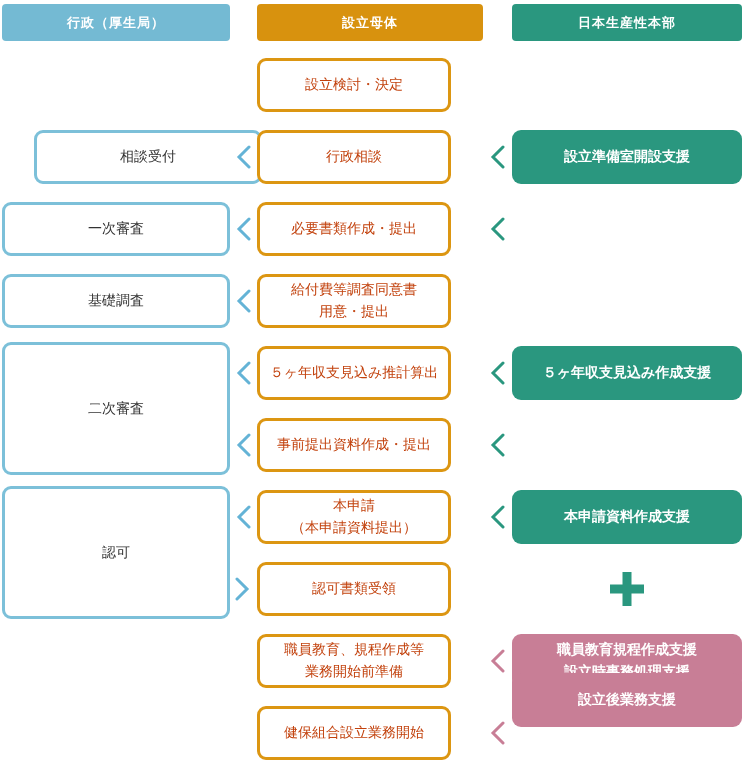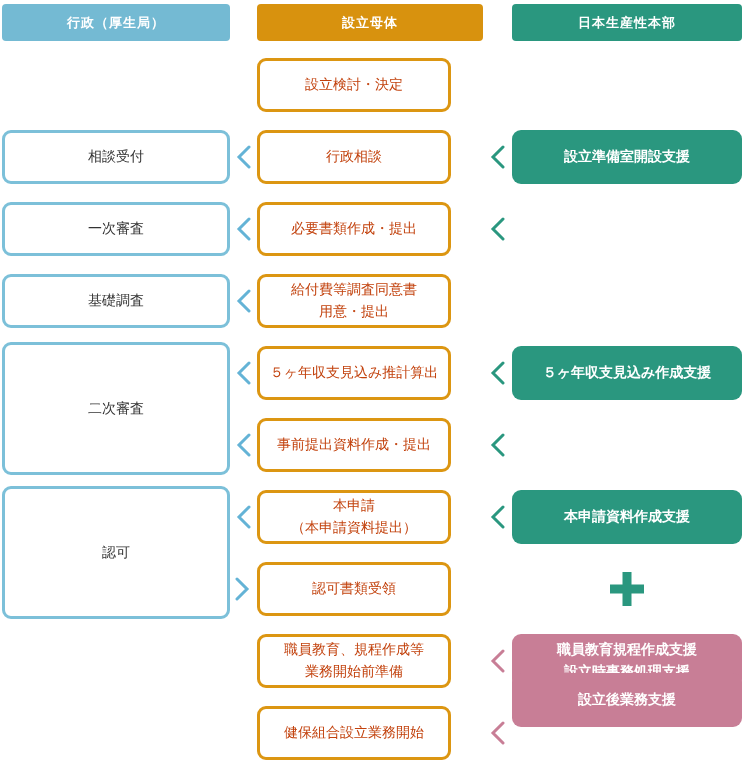--- a/index.html
+++ b/index.html
@@ -75,7 +75,7 @@
   <div class="hdr hdr-founder">設立母体</div>
   <div class="hdr hdr-jpc">日本生産性本部</div>
 
-  <div class="box box-blue h1r" style="top:130px;">相談受付</div>
+  <div class="box box-blue h1r" style="top:130px;margin-left:32px;">相談受付</div>
   <div class="box box-blue h1r" style="top:202px;">一次審査</div>
   <div class="box box-blue h1r" style="top:274px;">基礎調査</div>
   <div class="box box-blue h2r" style="top:342px;">二次審査</div>

